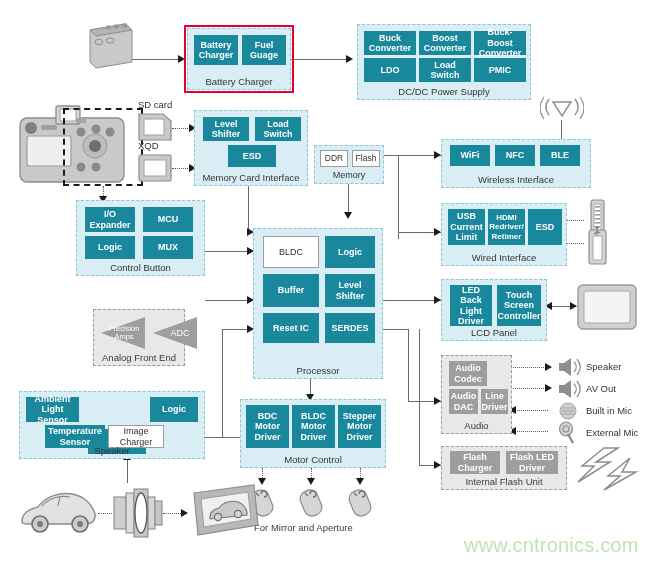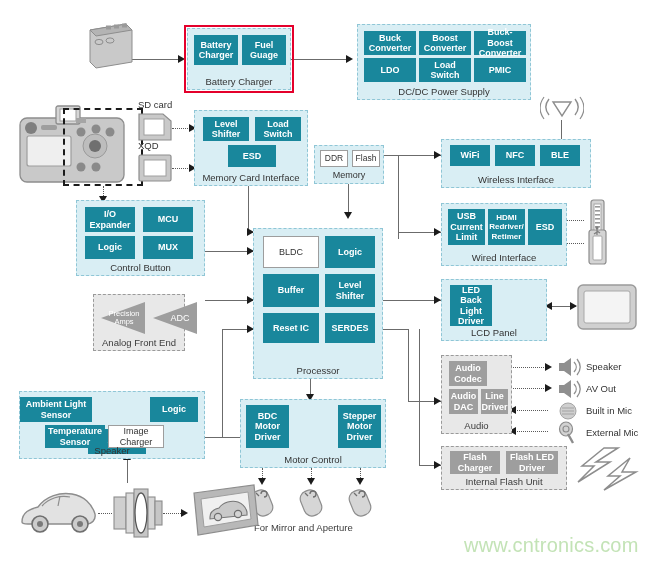--- a/index.html
+++ b/index.html
@@ -461,6 +461,7 @@
 
   <div class="group" style="left:441px;top:279px;width:106px;height:62px;">
     <div class="blk" style="left:8px;top:5px;width:42px;height:41px;">LED Back Light Driver</div>
+    <div class="blk" style="left:55px;top:5px;width:44px;height:41px;">Touch Screen Controller</div>
     <div class="group-label">LCD Panel</div>
   </div>
 

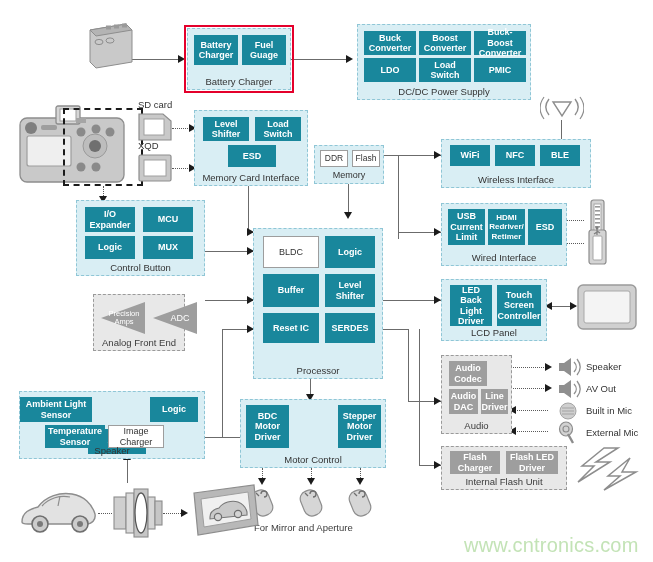--- a/index.html
+++ b/index.html
@@ -447,7 +447,7 @@
     <div class="group-label">Wired Interface</div>
   </div>
 
-  <div class="group gray" style="left:93px;top:294px;width:92px;height:57px;">
+  <div class="group gray" style="left:93px;top:309px;width:92px;height:57px;">
     <svg class="art" style="left:5px;top:5px;" width="48" height="36" viewBox="0 0 48 36">
       <polygon points="46,2 46,34 2,18" fill="#9e9e9e"></polygon>
     </svg>

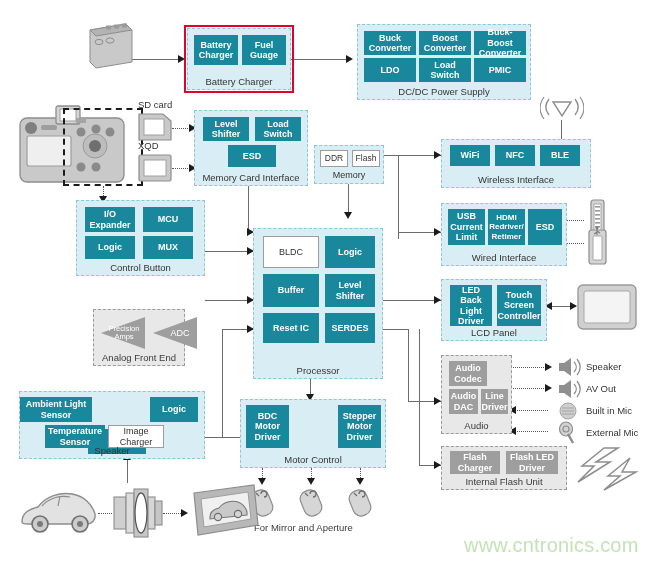--- a/index.html
+++ b/index.html
@@ -466,7 +466,7 @@
   </div>
 
   <div class="group" style="left:19px;top:391px;width:186px;height:68px;">
-    <div class="blk" style="left:0;top:5px;width:72px;height:25px;">Ambient Light Sensor</div>
+    <div class="blk" style="left:6px;top:5px;width:53px;height:25px;">Ambient Light Sensor</div>
     <div class="blk" style="left:68px;top:5px;width:58px;height:25px;margin-top:32px;">IR Sensor</div>
     <div class="blk" style="left:130px;top:5px;width:48px;height:25px;">Logic</div>
     <div class="blk" style="left:25px;top:33px;width:60px;height:23px;">Temperature Sensor</div>

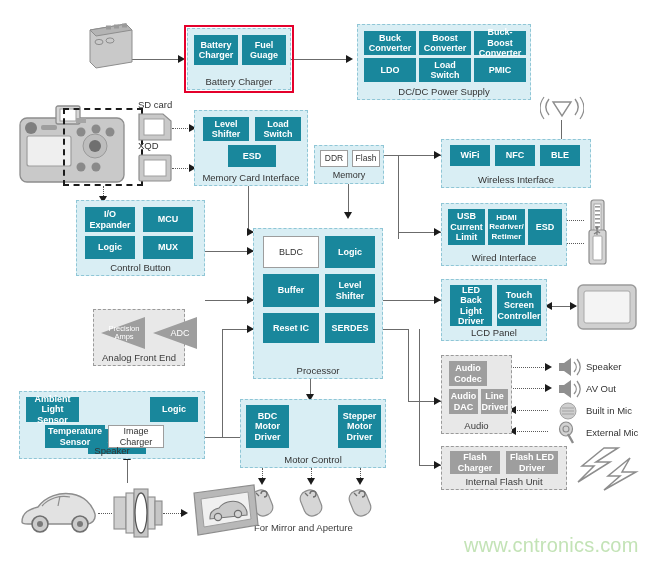--- a/index.html
+++ b/index.html
@@ -476,6 +476,7 @@
 
   <div class="group" style="left:240px;top:399px;width:146px;height:69px;">
     <div class="blk" style="left:5px;top:5px;width:43px;height:43px;">BDC Motor Driver</div>
+    <div class="blk" style="left:51px;top:5px;width:43px;height:43px;">BLDC Motor Driver</div>
     <div class="blk" style="left:97px;top:5px;width:43px;height:43px;">Stepper Motor Driver</div>
     <div class="group-label">Motor Control</div>
   </div>

